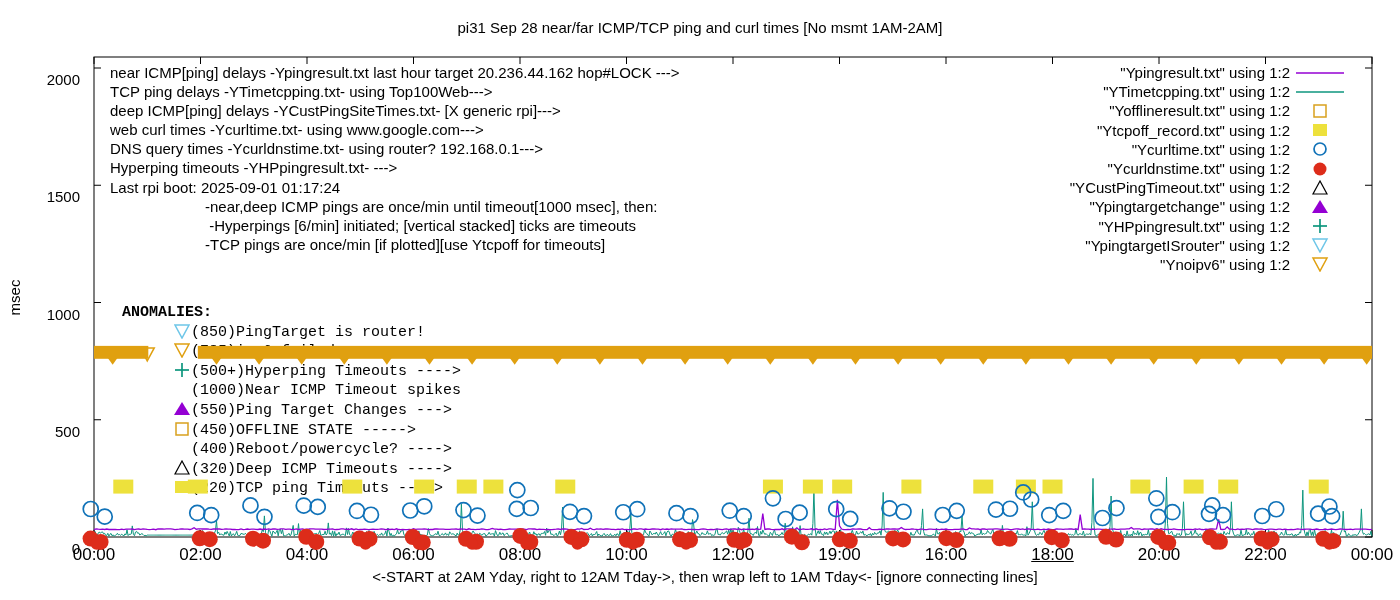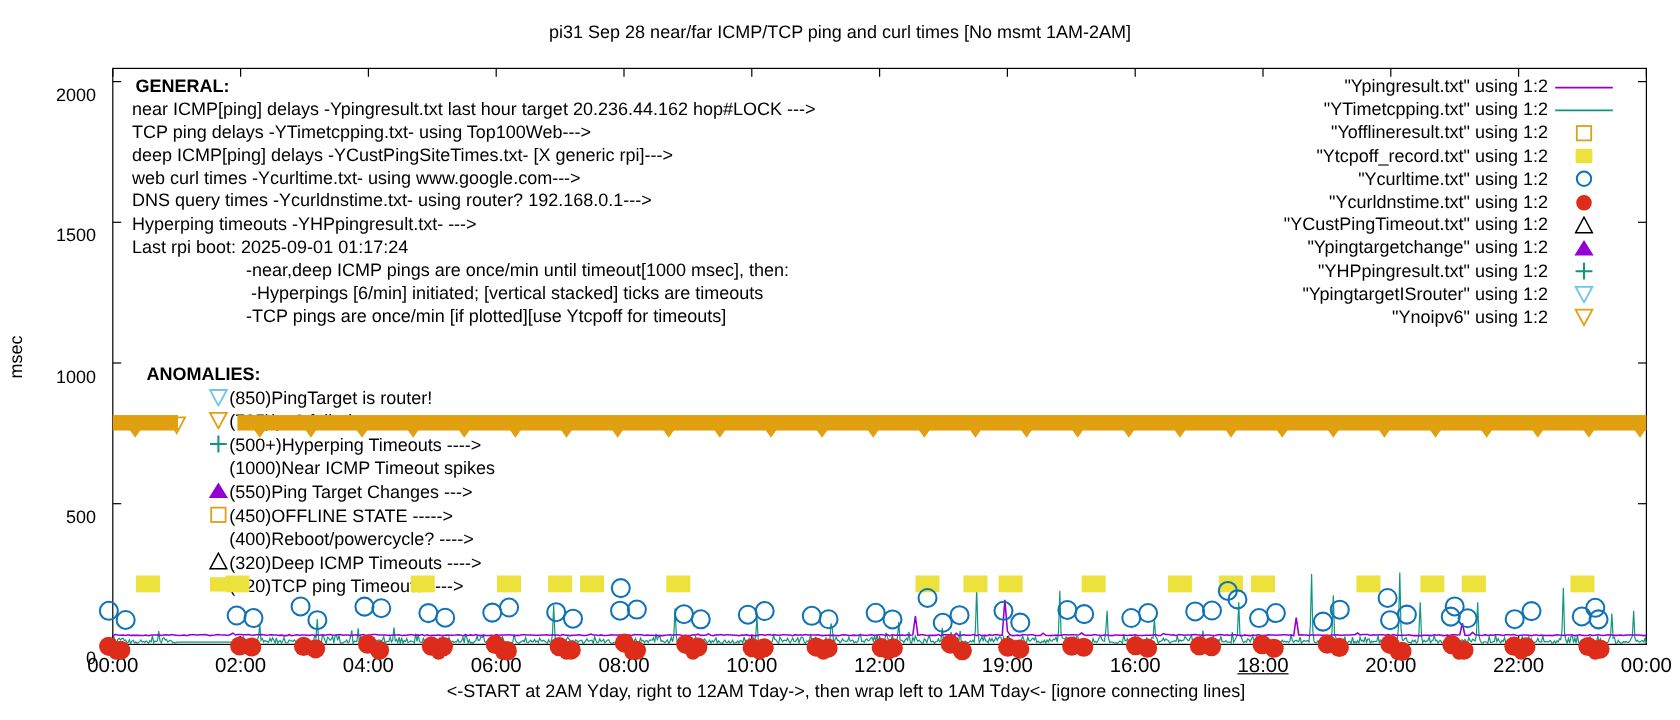--- a/index.html
+++ b/index.html
@@ -57,7 +57,6 @@
     </div>
 
   <div class="abs" id="general">
-    <div class="head">GENERAL:</div>
   <div>near ICMP[ping] delays -Ypingresult.txt last hour target 20.236.44.162 hop#LOCK ---&gt;</div>
       <div>TCP ping delays -YTimetcpping.txt- using Top100Web---&gt;</div>
       <div>deep ICMP[ping] delays -YCustPingSiteTimes.txt- [X generic rpi]---&gt;</div>

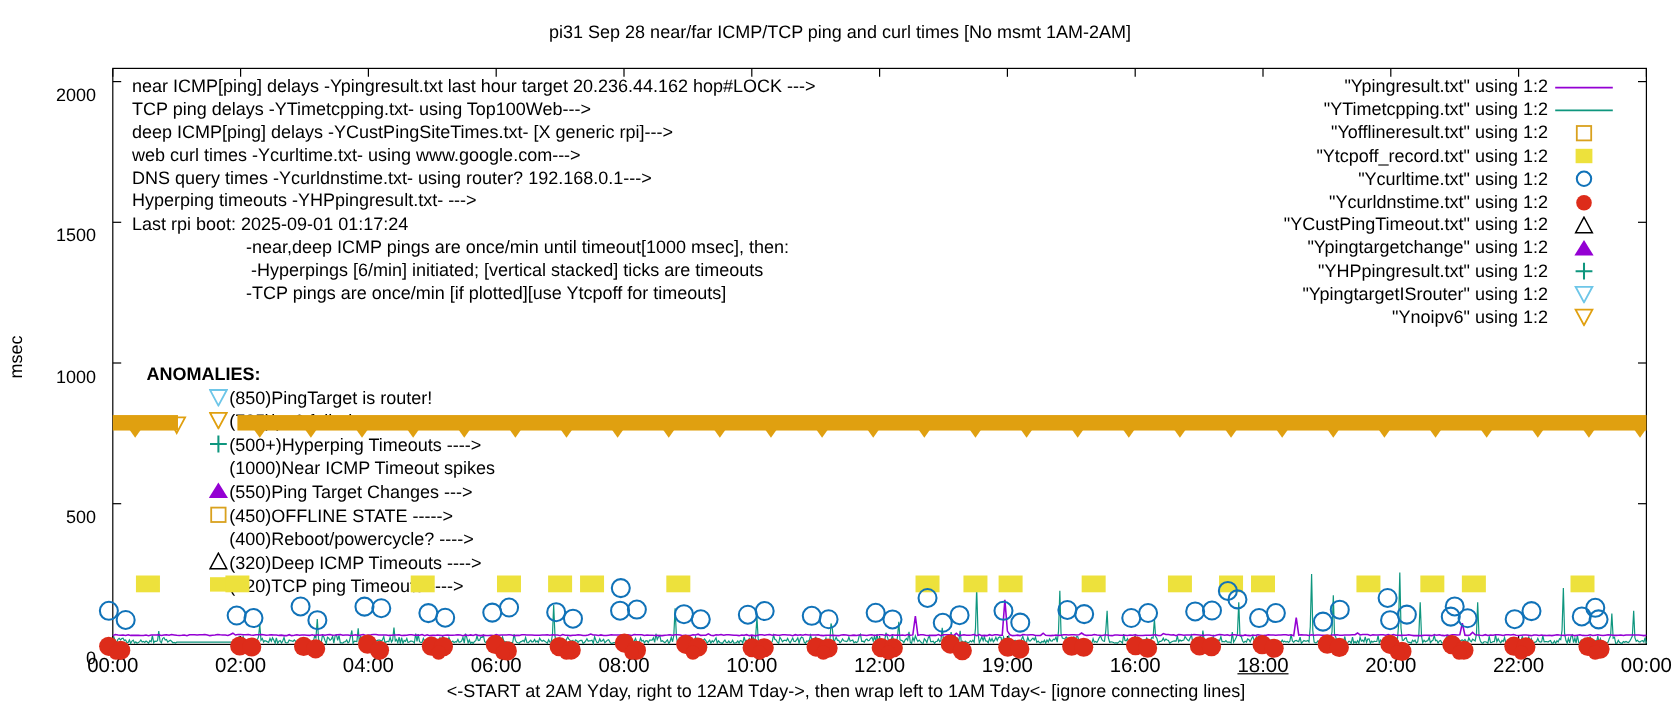--- a/index.html
+++ b/index.html
@@ -14,7 +14,7 @@
   #general{left:110px;top:63px;font-size:15px;line-height:19.1px;z-index:1;}
   #general .head{font-weight:bold;padding-left:3px;}
   #general .ind{padding-left:95px;white-space:pre;}
-  #anomalies{left:120px;top:303px;font-size:15px;line-height:19.6px;z-index:1;}
+  #anomalies{left:120px;top:303px;font-size:15px;line-height:19.6px;z-index:1;font-family:Liberation Mono, monospace;}
   #anomalies .head{font-weight:bold;padding-left:2px;}
   .arow{padding-left:54px;display:flex;align-items:flex-start;height:19.6px;}
   .aicon{width:17px;height:16px;display:inline-flex;align-items:center;}

